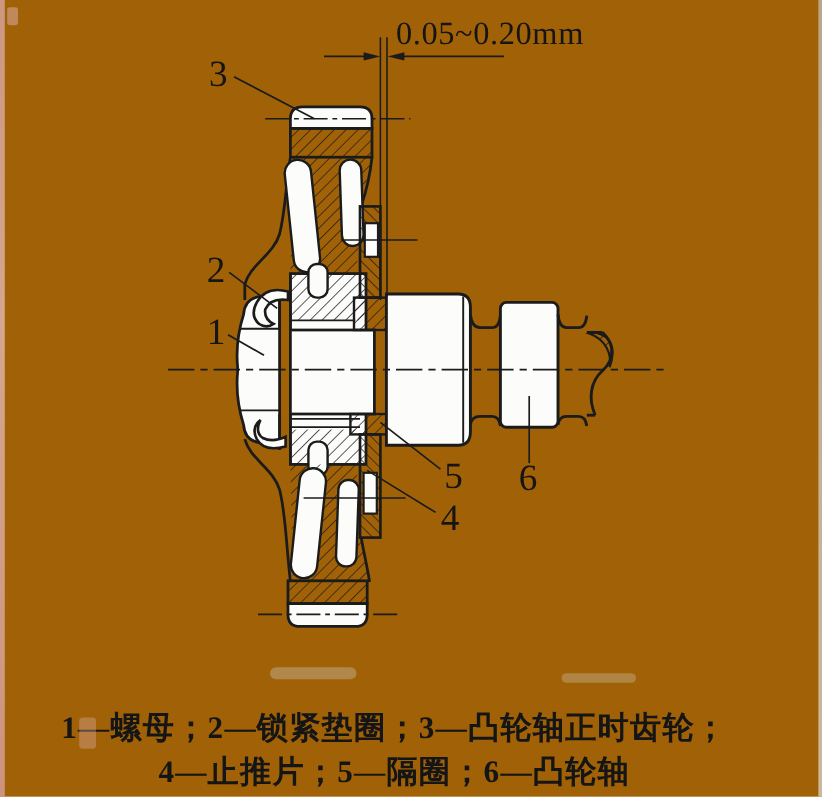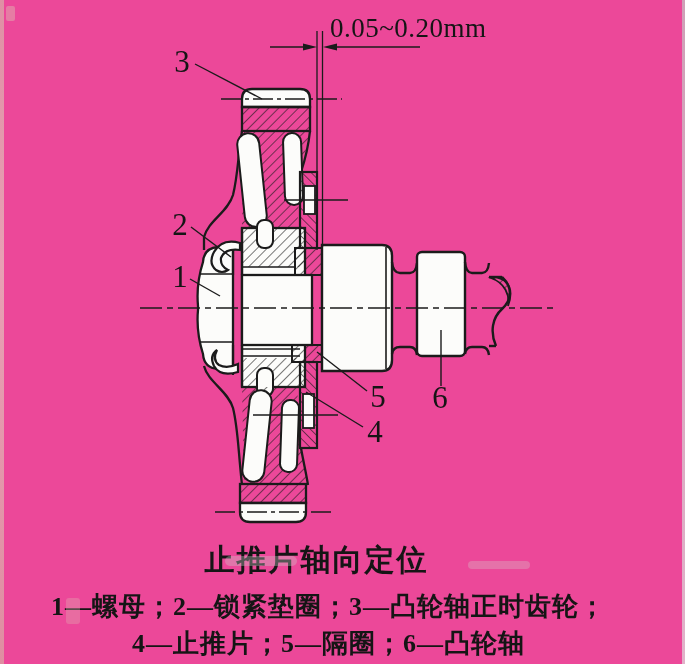--- a/index.html
+++ b/index.html
@@ -5,7 +5,7 @@
   html,body{margin:0;padding:0;background:#e9e9e7;}
   .page{
     position:relative;width:685px;height:664px;margin:0 auto;
-    background:#ec4899;overflow:hidden;
+    background:#a16207;overflow:hidden;
     font-family:"Liberation Serif", serif;color:#151515;
   }
   .page svg{position:absolute;left:0;top:0;}

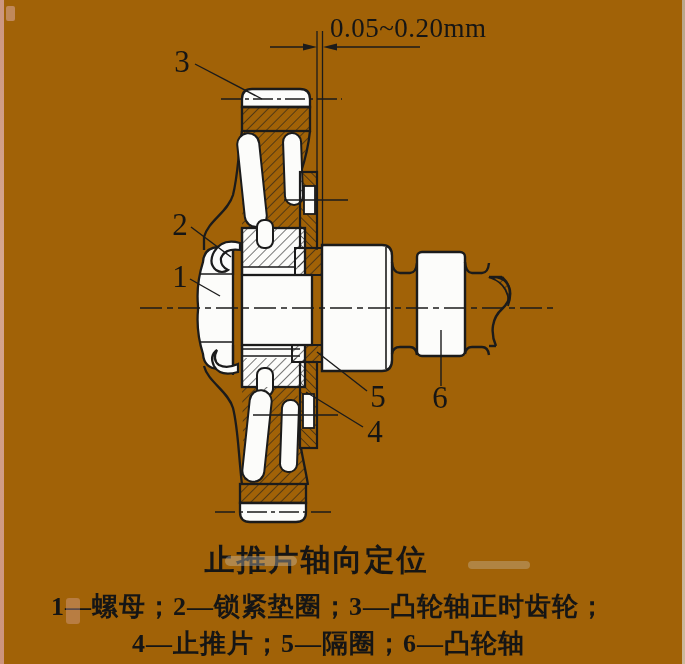--- a/index.html
+++ b/index.html
@@ -163,7 +163,6 @@
   </svg>
 
   <div class="caption">
-    <span>止推片轴向定位</span>
   </div>
   <div class="legend">
     <div>1—螺母；2—锁紧垫圈；3—凸轮轴正时齿轮；</div>

